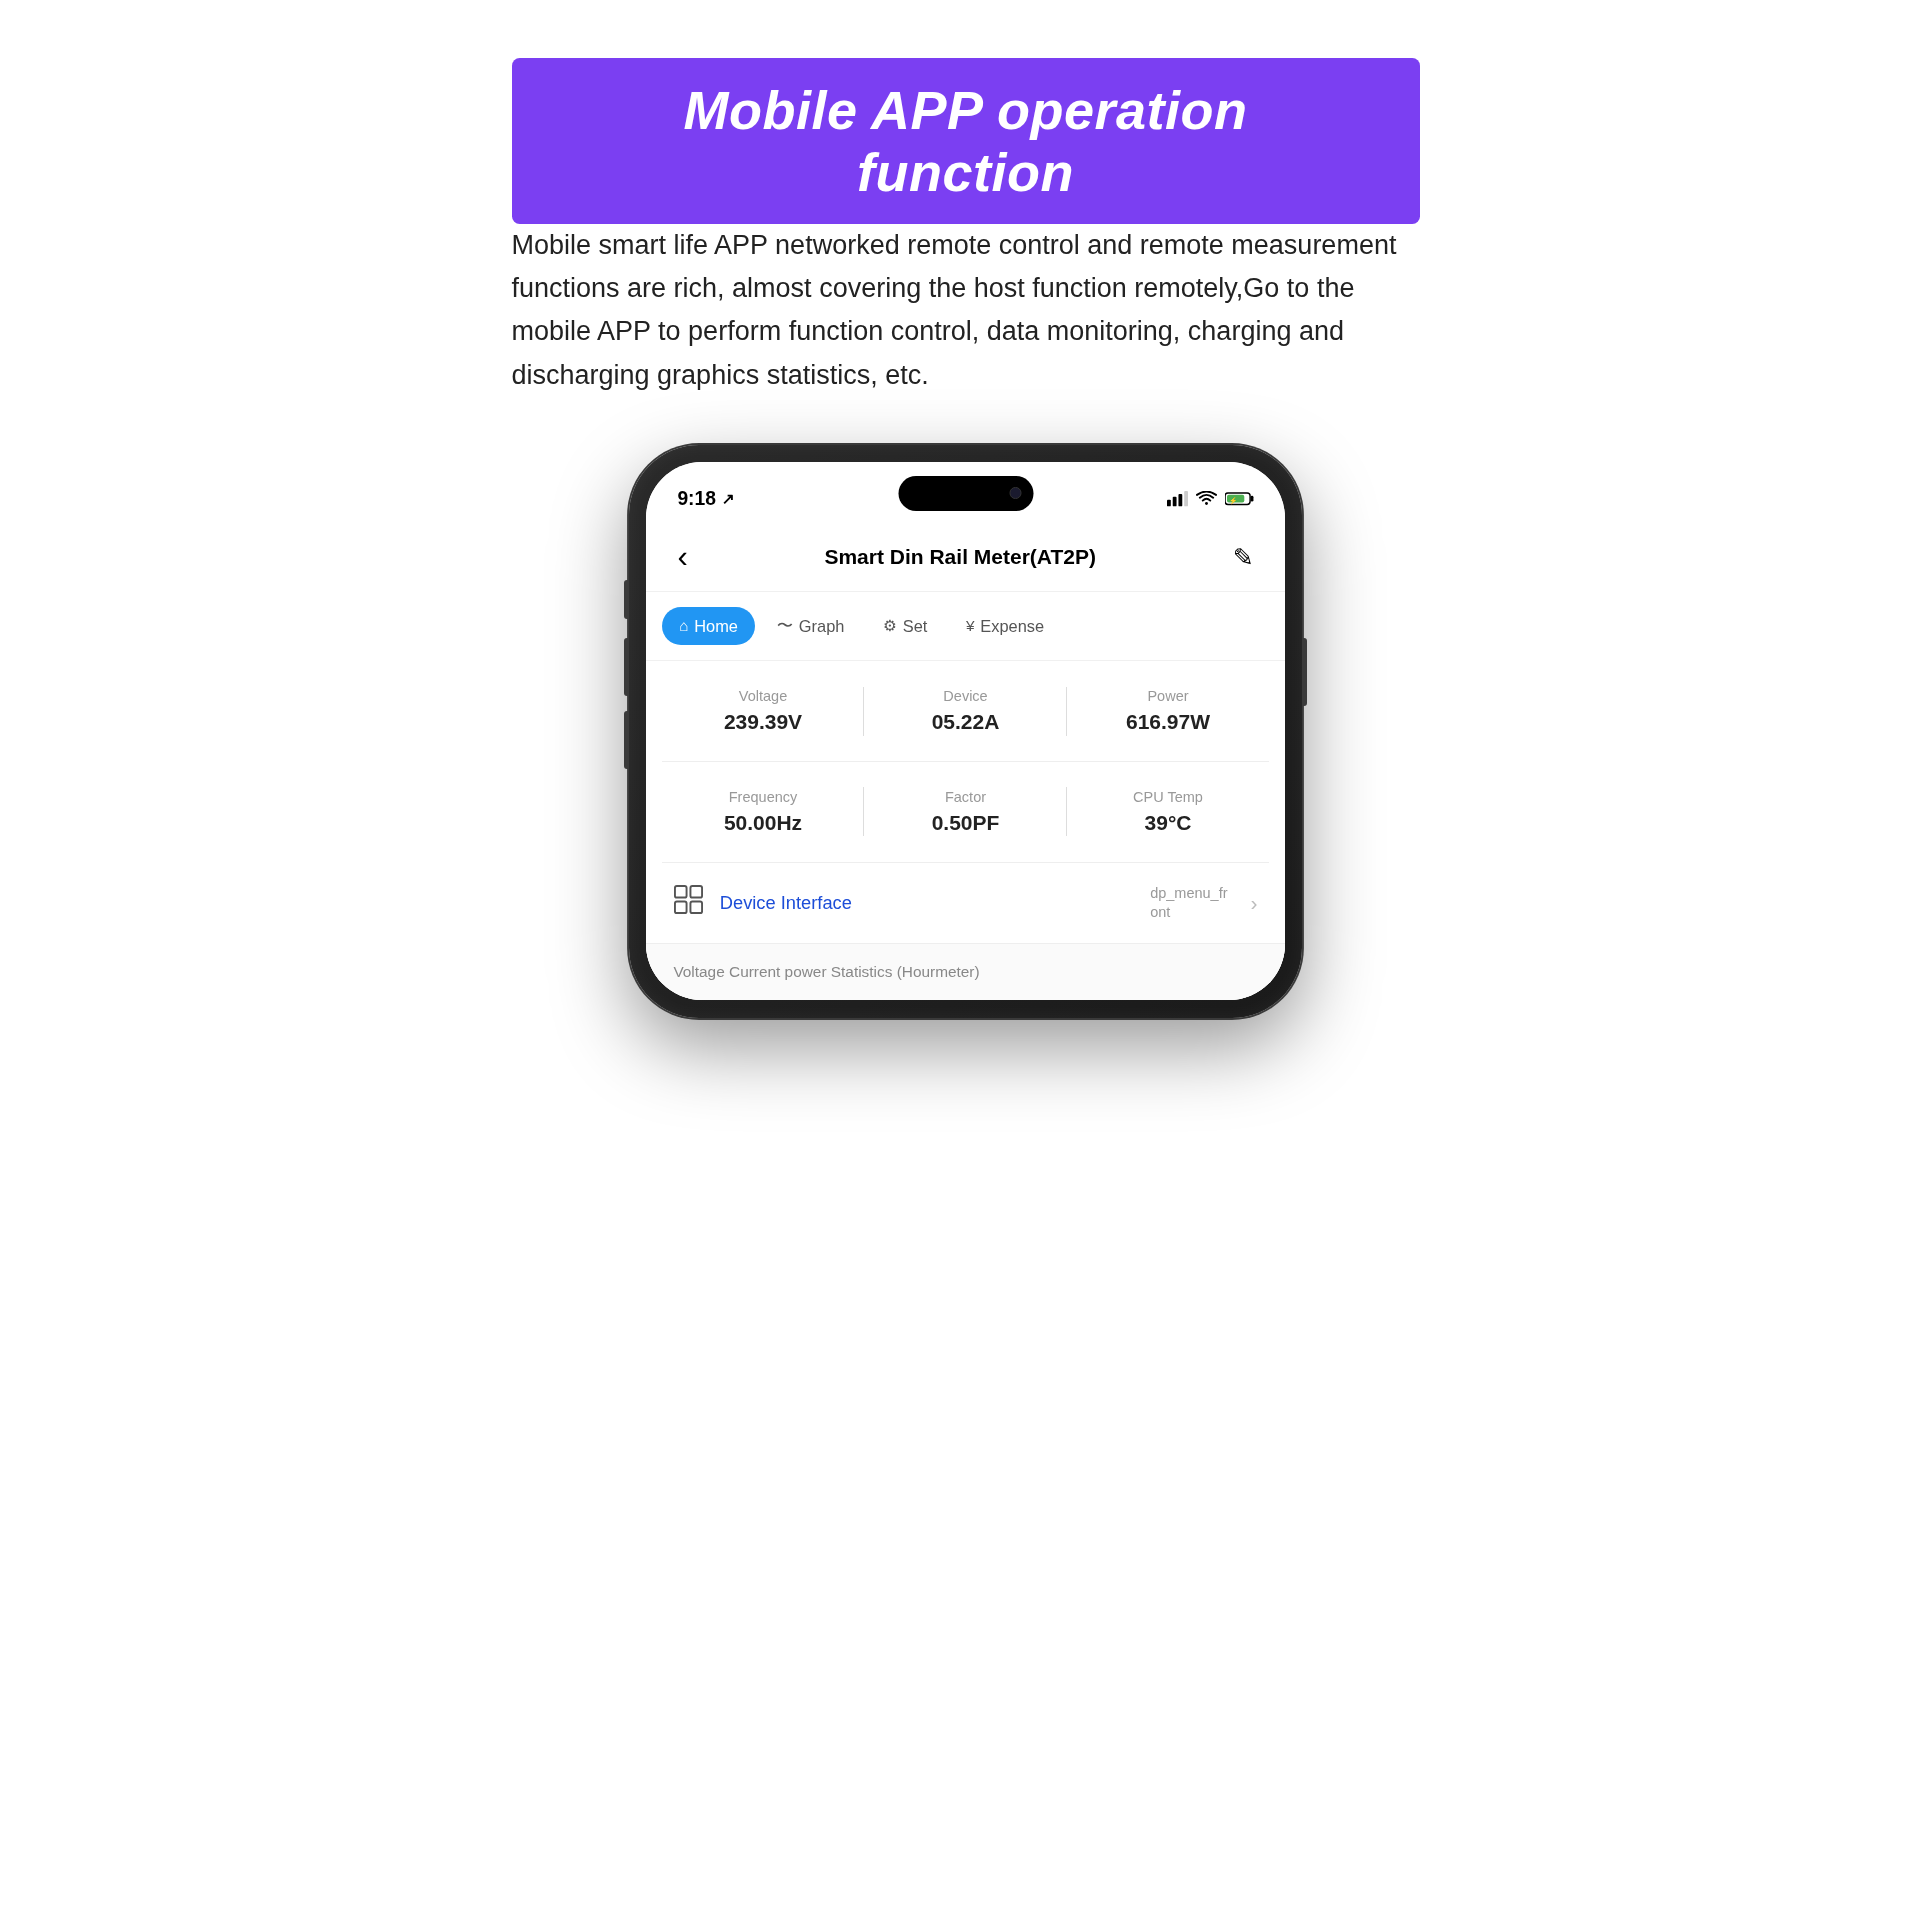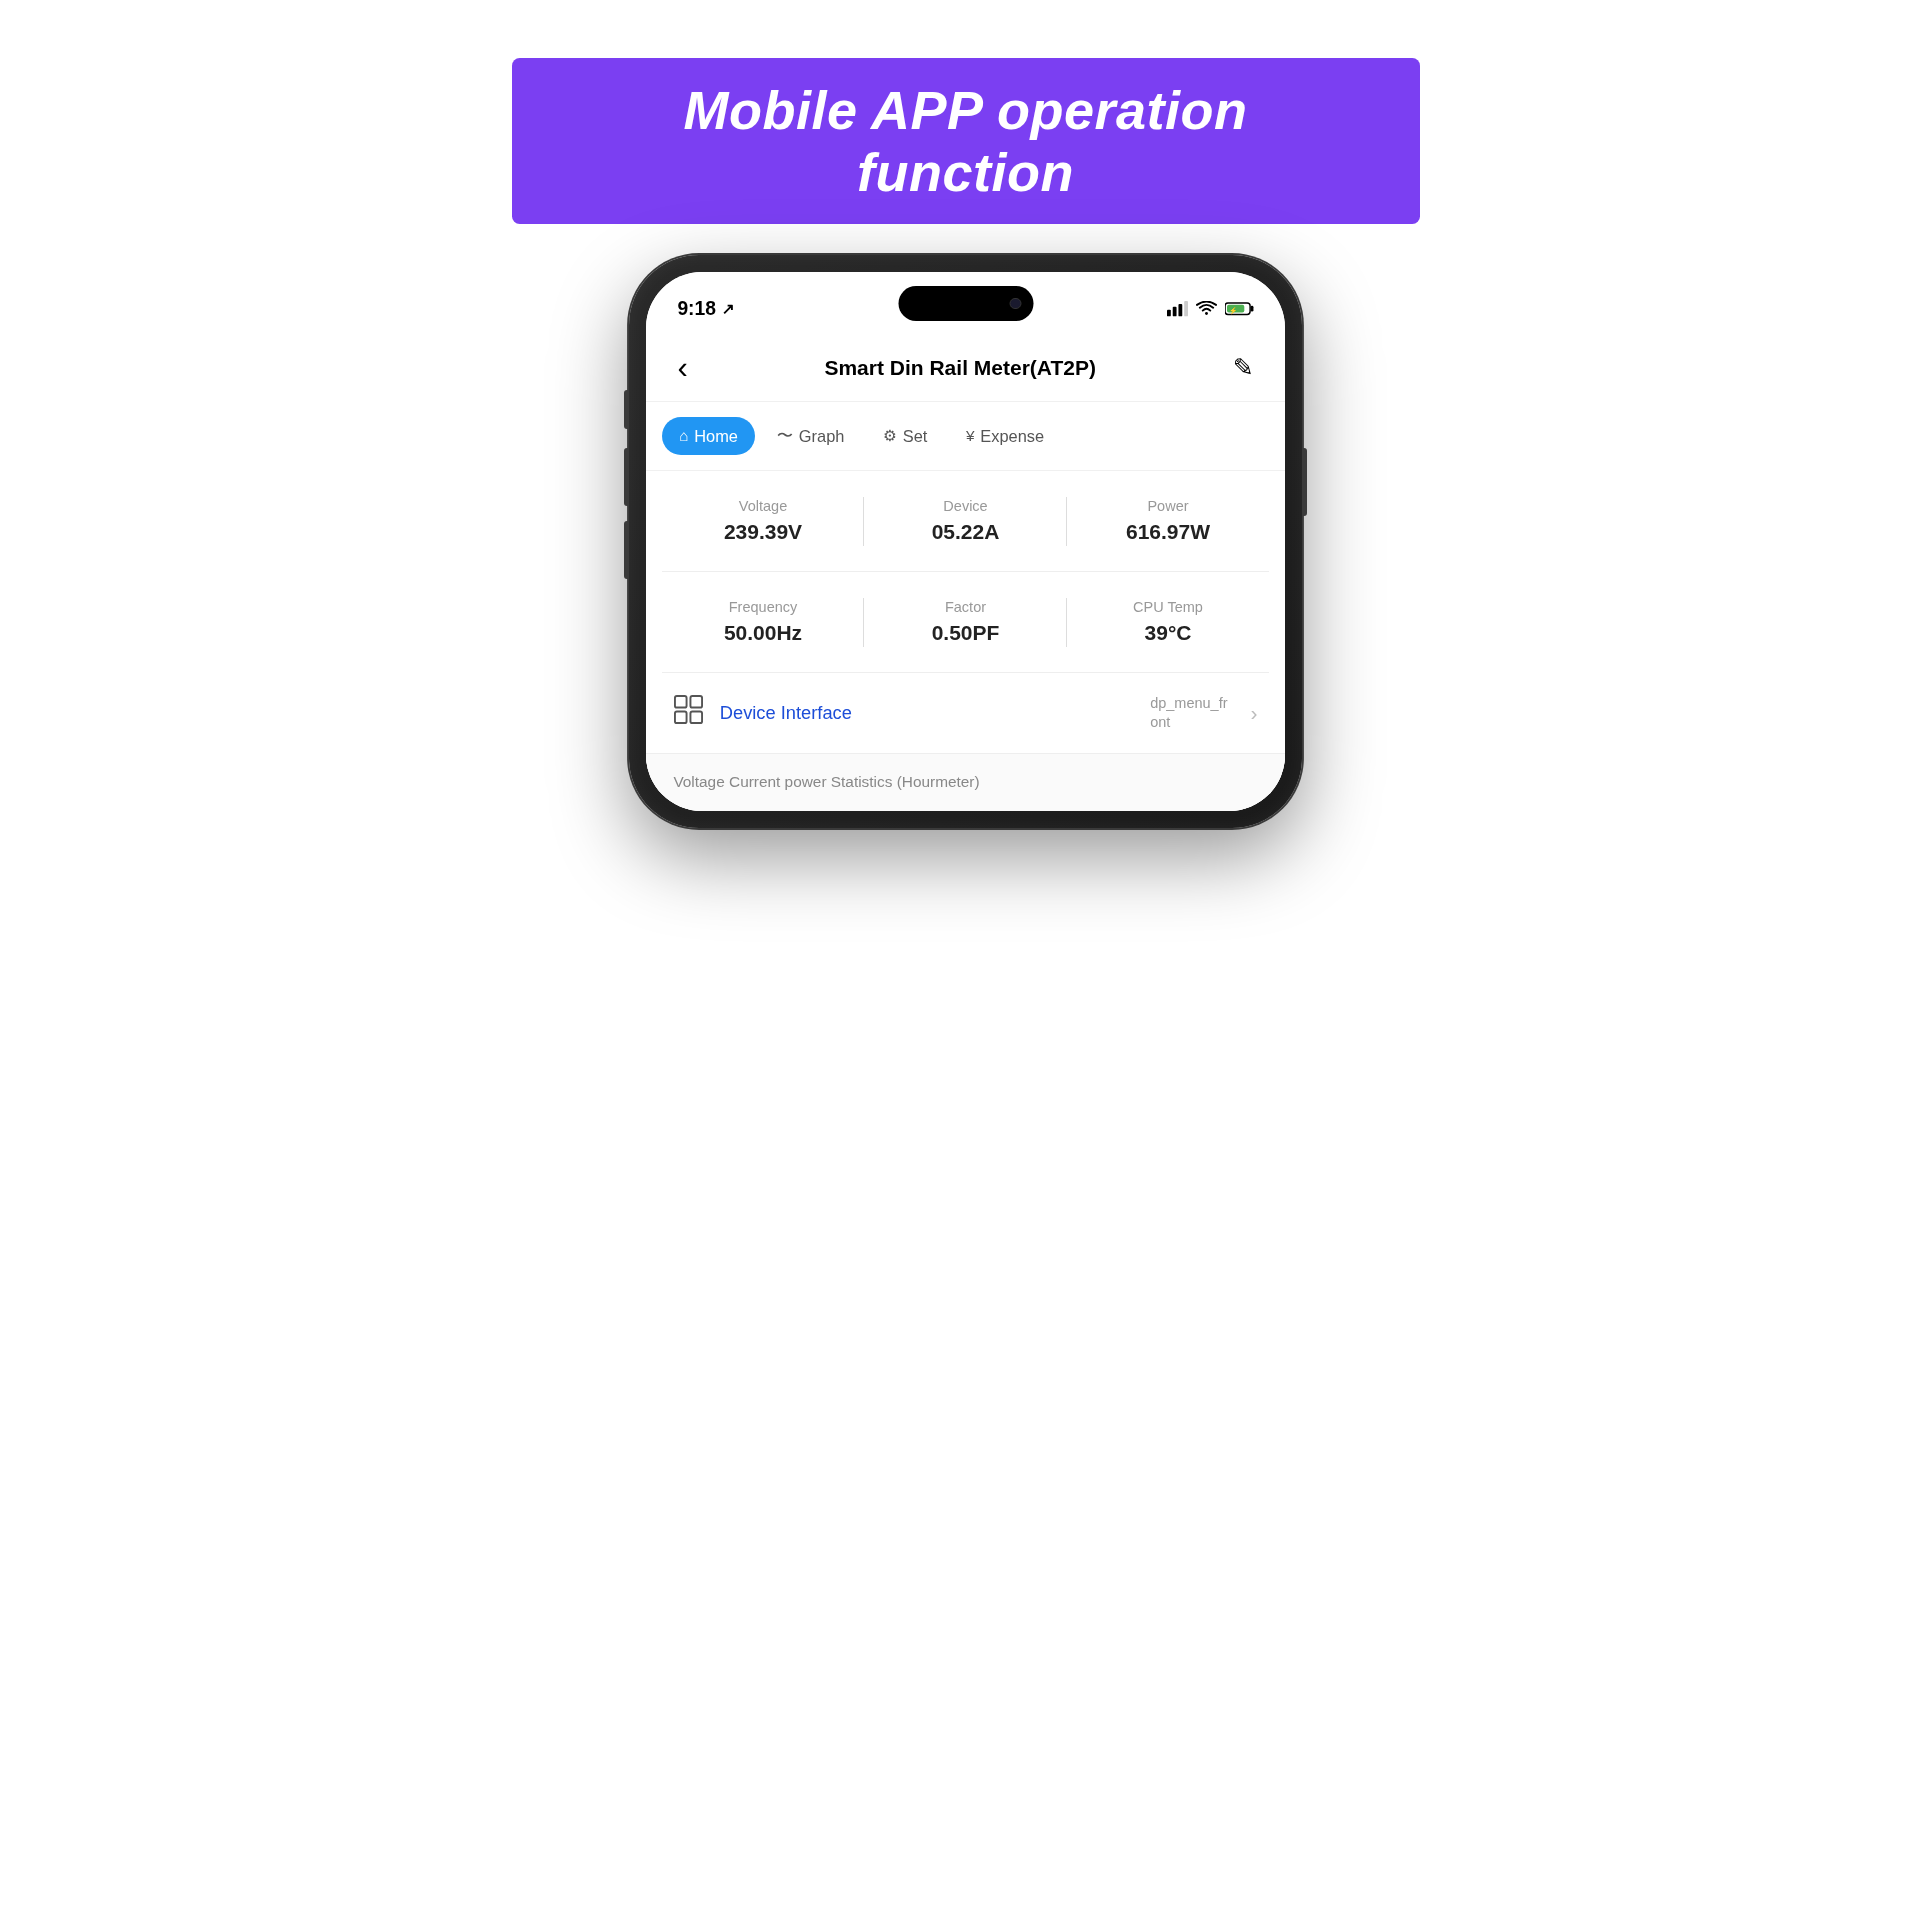--- a/index.html
+++ b/index.html
@@ -25,7 +25,6 @@
       padding: 21px 58px;
       width: 100%;
       text-align: center;
-      margin-bottom: 31px;
     }
     .header-banner-text {
       color: #ffffff;

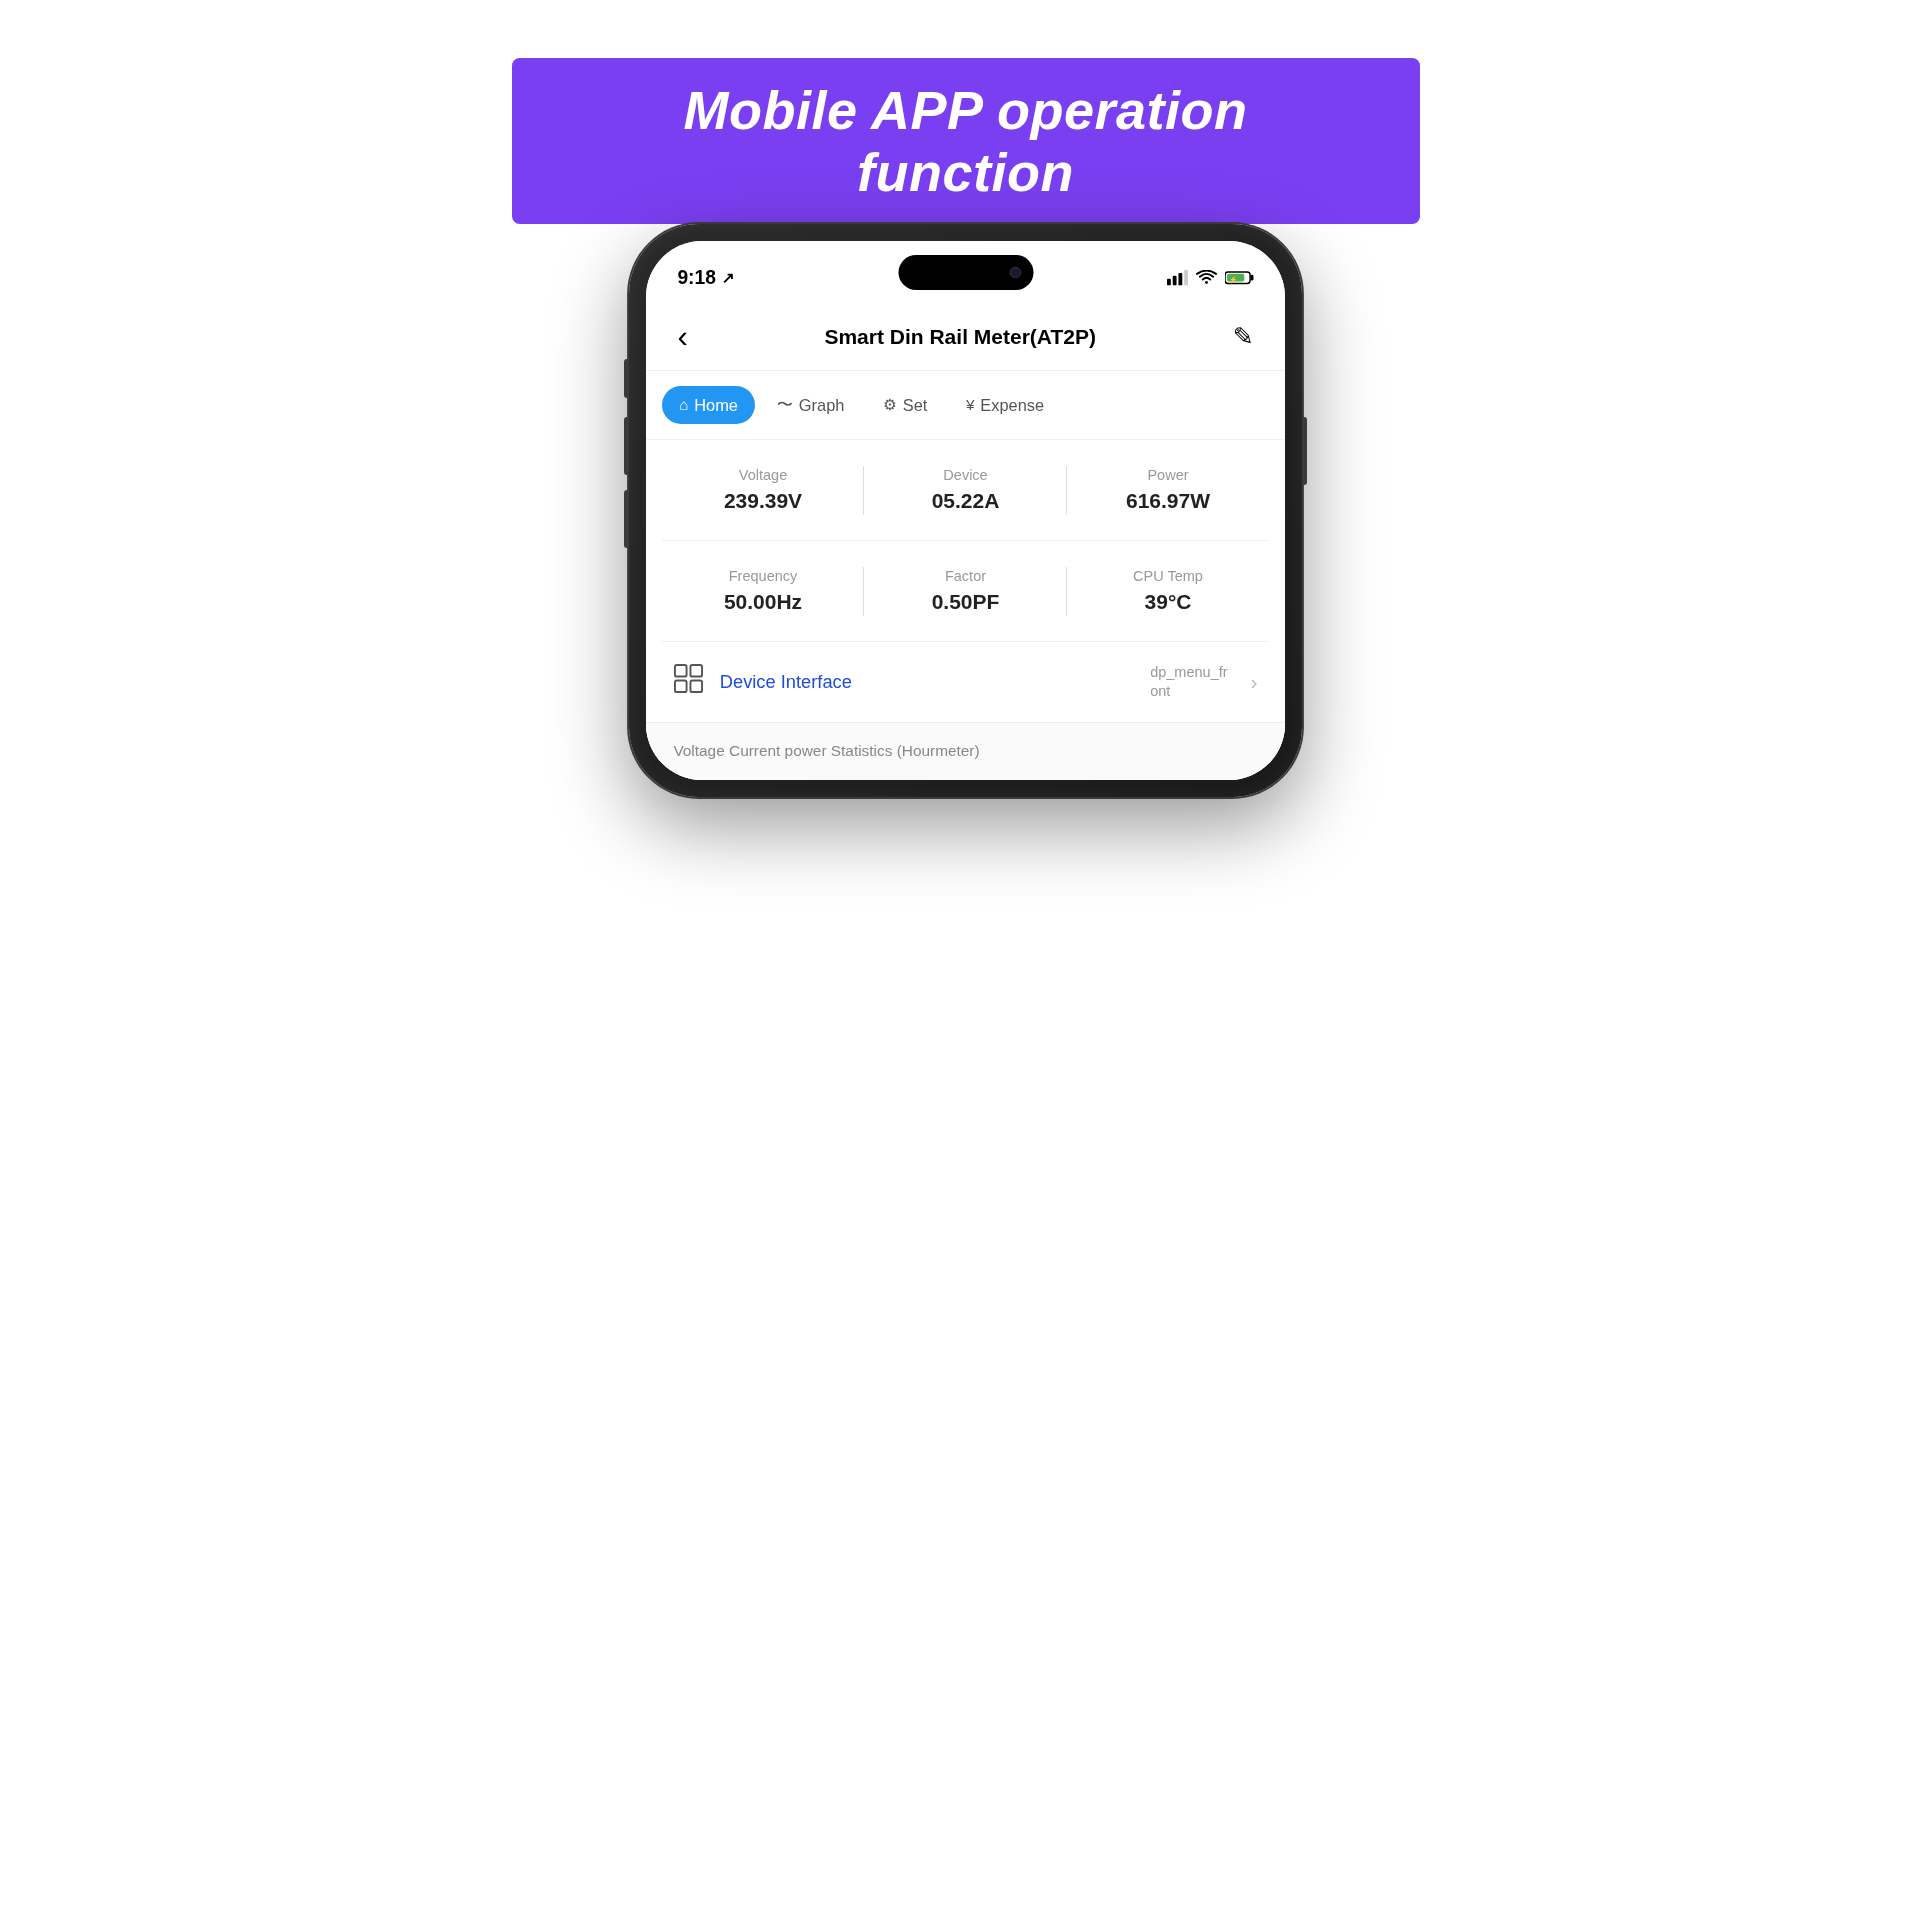--- a/index.html
+++ b/index.html
@@ -278,6 +278,7 @@
     <span class="header-banner-text">Mobile APP operation function</span>
   </div>
 
+  <p class="description-text">Mobile smart life APP networked remote control and remote measurement functions are rich, almost covering the host function remotely,Go to the mobile APP to perform function control, data monitoring, charging and discharging graphics statistics, etc.</p>
 
   <div class="phone-outer">
 

